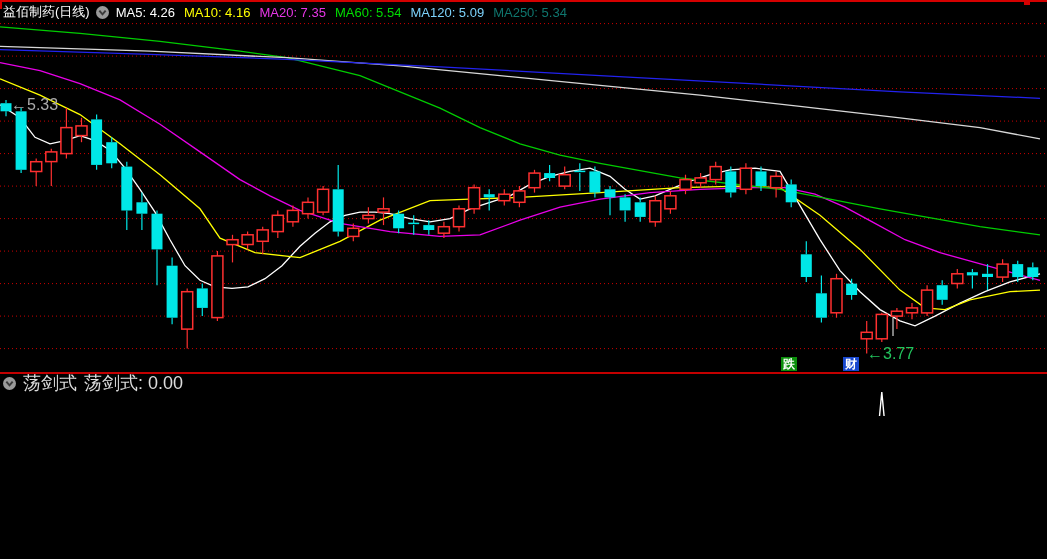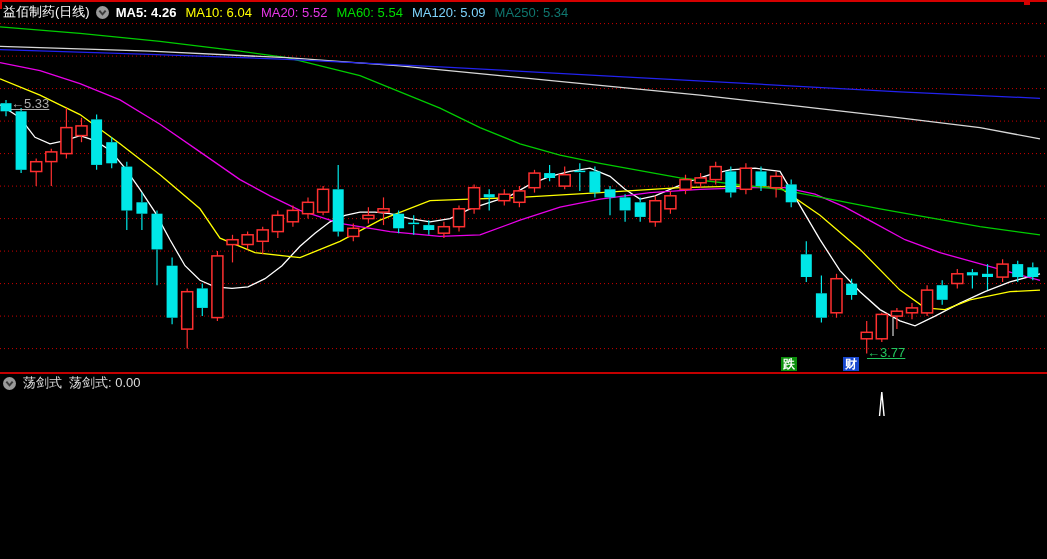--- a/index.html
+++ b/index.html
@@ -276,7 +276,7 @@
           <path d="M1.5 3 L5 7 L8.5 3" fill="none" stroke="#3a3a3a" stroke-width="2.2"></path>
         </svg>
     </span>
-    <span class="ma-label" style="color: rgb(255, 255, 255); font-weight: bold;">MA5: 4.26</span>
+    <span class="ma-label" style="color: rgb(255, 255, 255);">MA5: 4.26</span>
     <span class="ma-label" style="color: rgb(255, 255, 0);">MA10: 6.04</span>
     <span class="ma-label" style="color: rgb(230, 54, 230);">MA20: 5.52</span>
     <span class="ma-label" style="color: rgb(0, 221, 0);">MA60: 5.54</span>

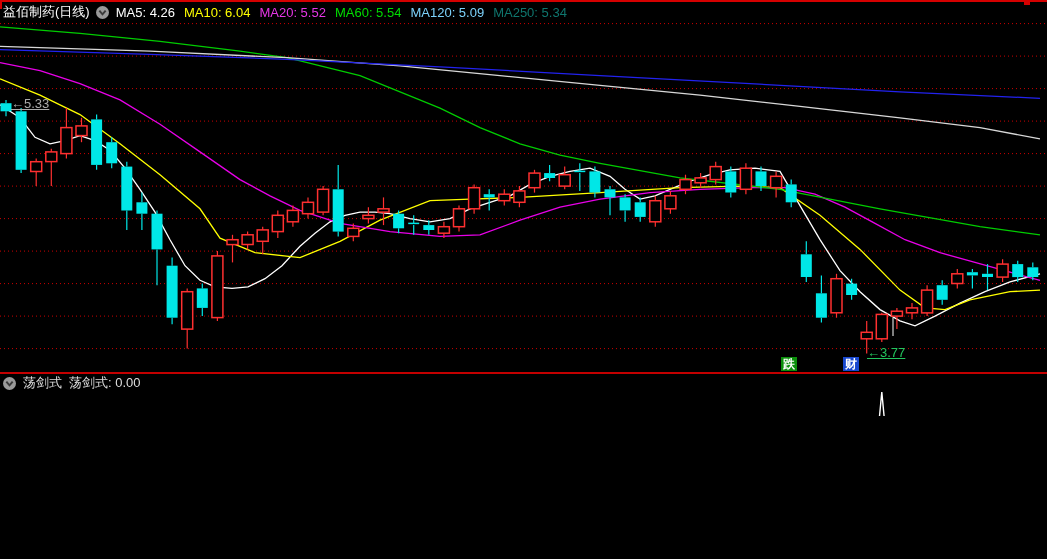--- a/index.html
+++ b/index.html
@@ -277,7 +277,7 @@
         </svg>
     </span>
     <span class="ma-label" style="color: rgb(255, 255, 255);">MA5: 4.26</span>
-    <span class="ma-label" style="color: rgb(255, 255, 0);">MA10: 6.04</span>
+    <span class="ma-label" style="color: rgb(255, 255, 0);">MA10: 4.16</span>
     <span class="ma-label" style="color: rgb(230, 54, 230);">MA20: 5.52</span>
     <span class="ma-label" style="color: rgb(0, 221, 0);">MA60: 5.54</span>
     <span class="ma-label" style="color: #7dd3fc;">MA120: 5.09</span>

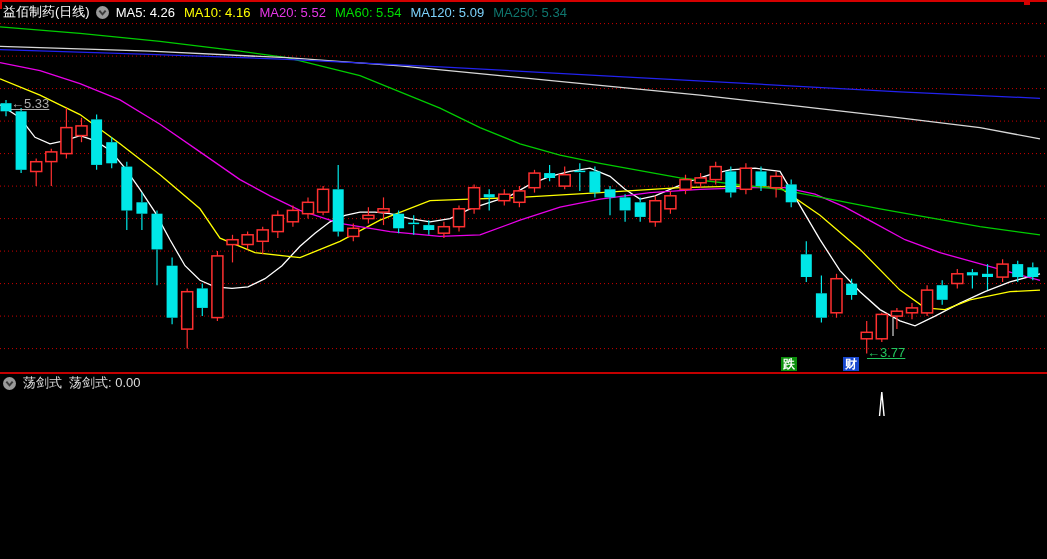--- a/index.html
+++ b/index.html
@@ -278,7 +278,7 @@
     </span>
     <span class="ma-label" style="color: rgb(255, 255, 255);">MA5: 4.26</span>
     <span class="ma-label" style="color: rgb(255, 255, 0);">MA10: 4.16</span>
-    <span class="ma-label" style="color: rgb(230, 54, 230);">MA20: 5.52</span>
+    <span class="ma-label" style="color: rgb(230, 54, 230);">MA20: 7.35</span>
     <span class="ma-label" style="color: rgb(0, 221, 0);">MA60: 5.54</span>
     <span class="ma-label" style="color: #7dd3fc;">MA120: 5.09</span>
     <span class="ma-label" style="color: #0f766e;">MA250: 5.34</span>

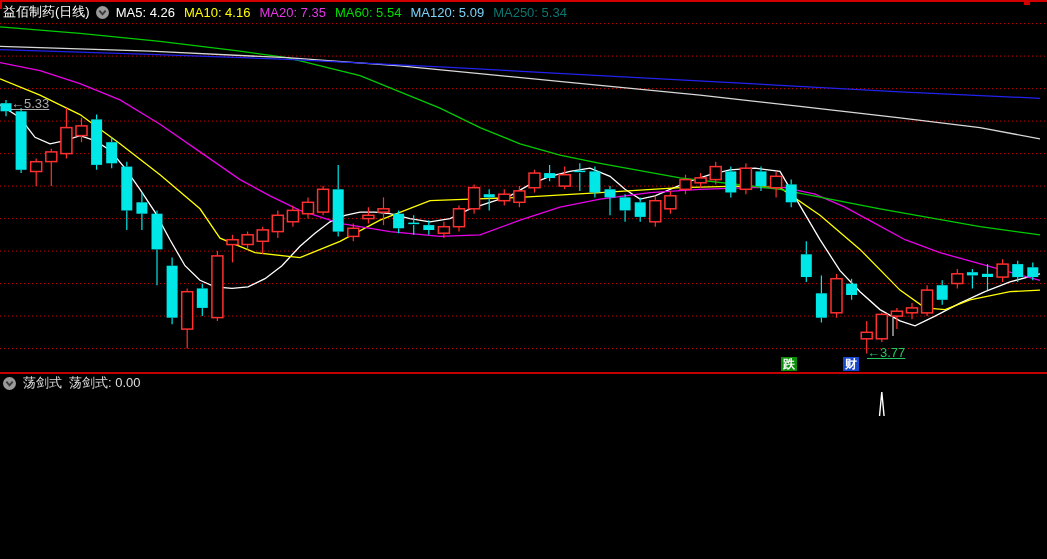--- a/index.html
+++ b/index.html
@@ -22,7 +22,7 @@
   .sub-hdr{position:absolute;left:3px;top:376px;height:14px;display:flex;align-items:center;
        font-size:13px;color:#dddddd;white-space:nowrap;z-index:5;}
   .sub-hdr .ind-name{margin-right:7px;}
-  .marker{position:absolute;font-size:13px;color:#aaaaaa;z-index:3;white-space:nowrap;text-decoration:underline;}
+  .marker{position:absolute;font-size:16px;color:#aaaaaa;z-index:3;white-space:nowrap;}
   .badge{position:absolute;width:16px;height:14px;color:#ffffff;font-size:12px;line-height:14px;
        text-align:center;z-index:3;font-weight:bold;}
 </style>

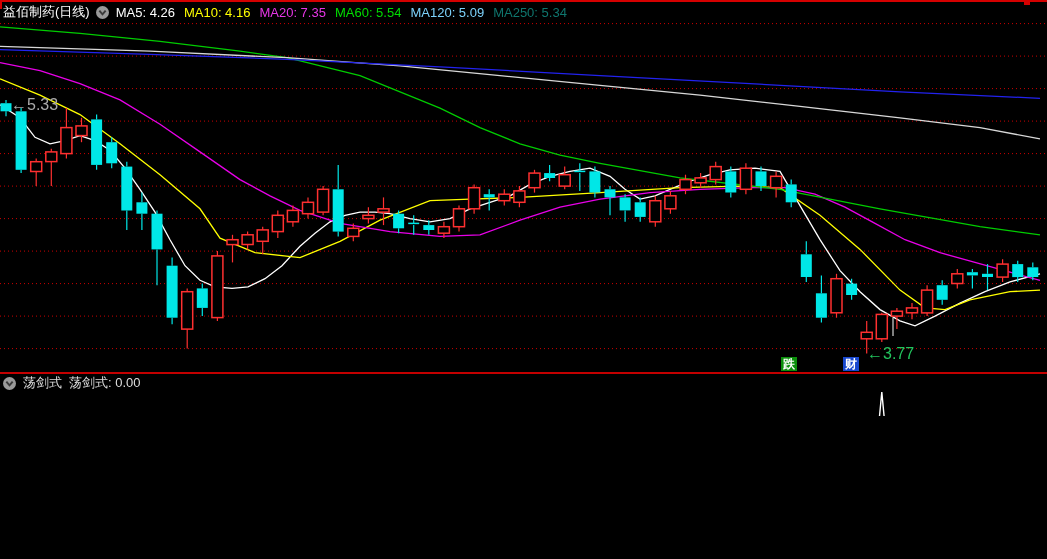--- a/index.html
+++ b/index.html
@@ -20,7 +20,7 @@
   .divider{position:absolute;left:0;top:372px;width:1047px;height:2px;background:#c30000;z-index:4;}
   .bot-border{position:absolute;left:0;top:556px;width:1047px;height:2px;background:#c30000;z-index:4;}
   .sub-hdr{position:absolute;left:3px;top:376px;height:14px;display:flex;align-items:center;
-       font-size:13px;color:#dddddd;white-space:nowrap;z-index:5;}
+       font-size:18px;color:#dddddd;white-space:nowrap;z-index:5;}
   .sub-hdr .ind-name{margin-right:7px;}
   .marker{position:absolute;font-size:16px;color:#aaaaaa;z-index:3;white-space:nowrap;}
   .badge{position:absolute;width:16px;height:14px;color:#ffffff;font-size:12px;line-height:14px;

